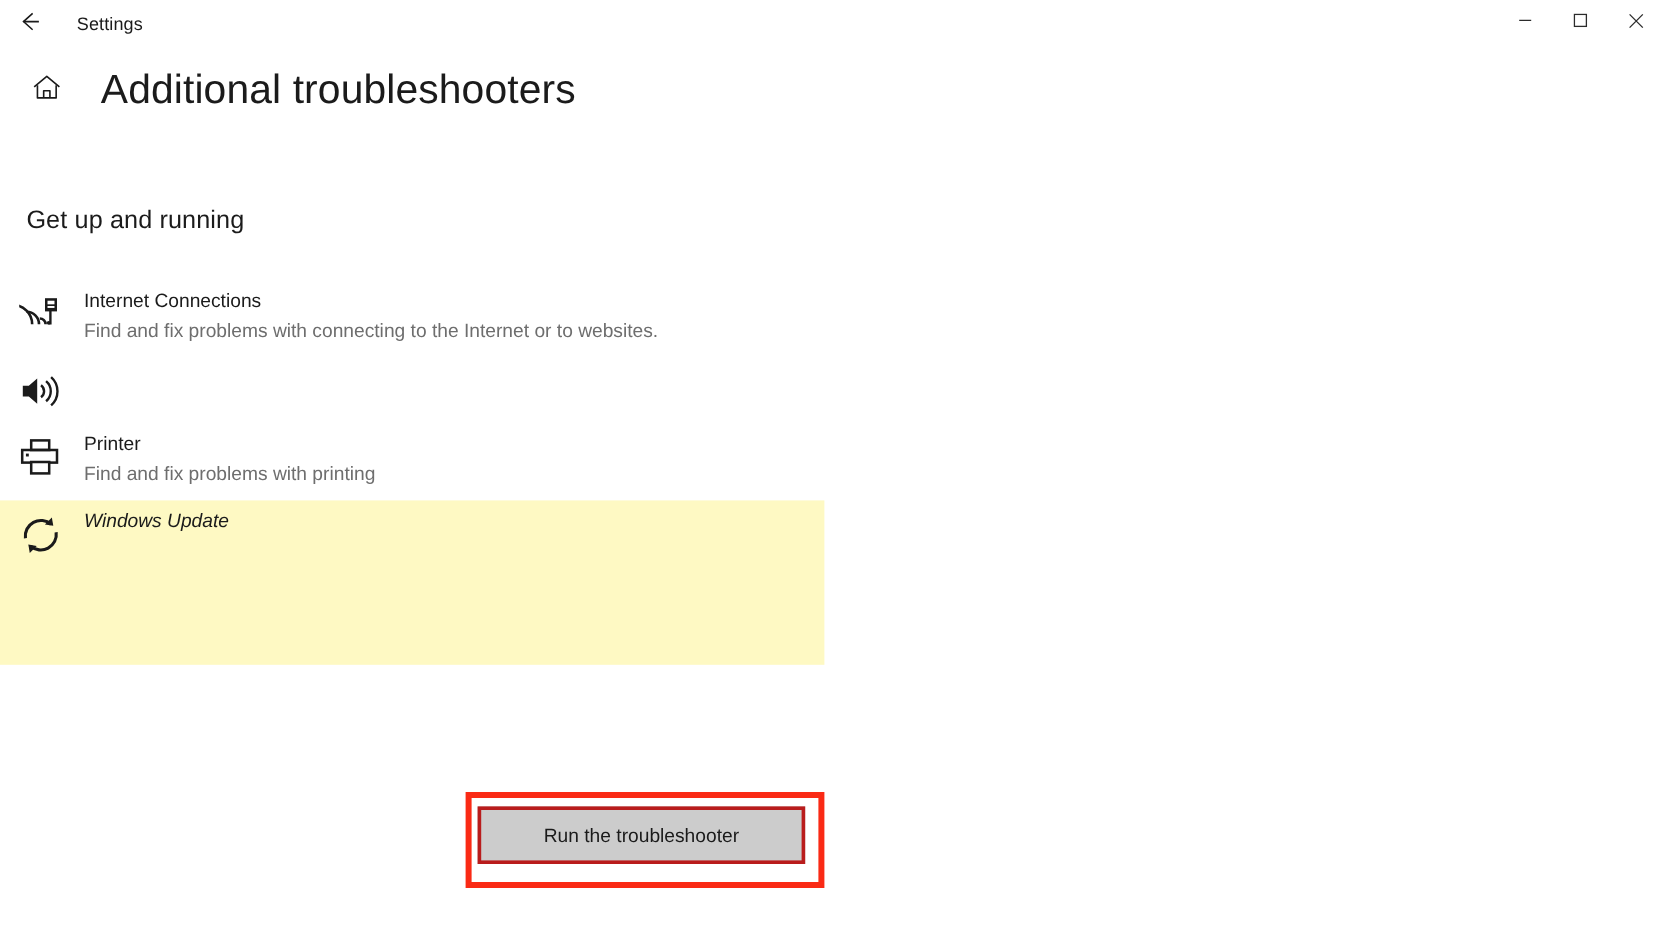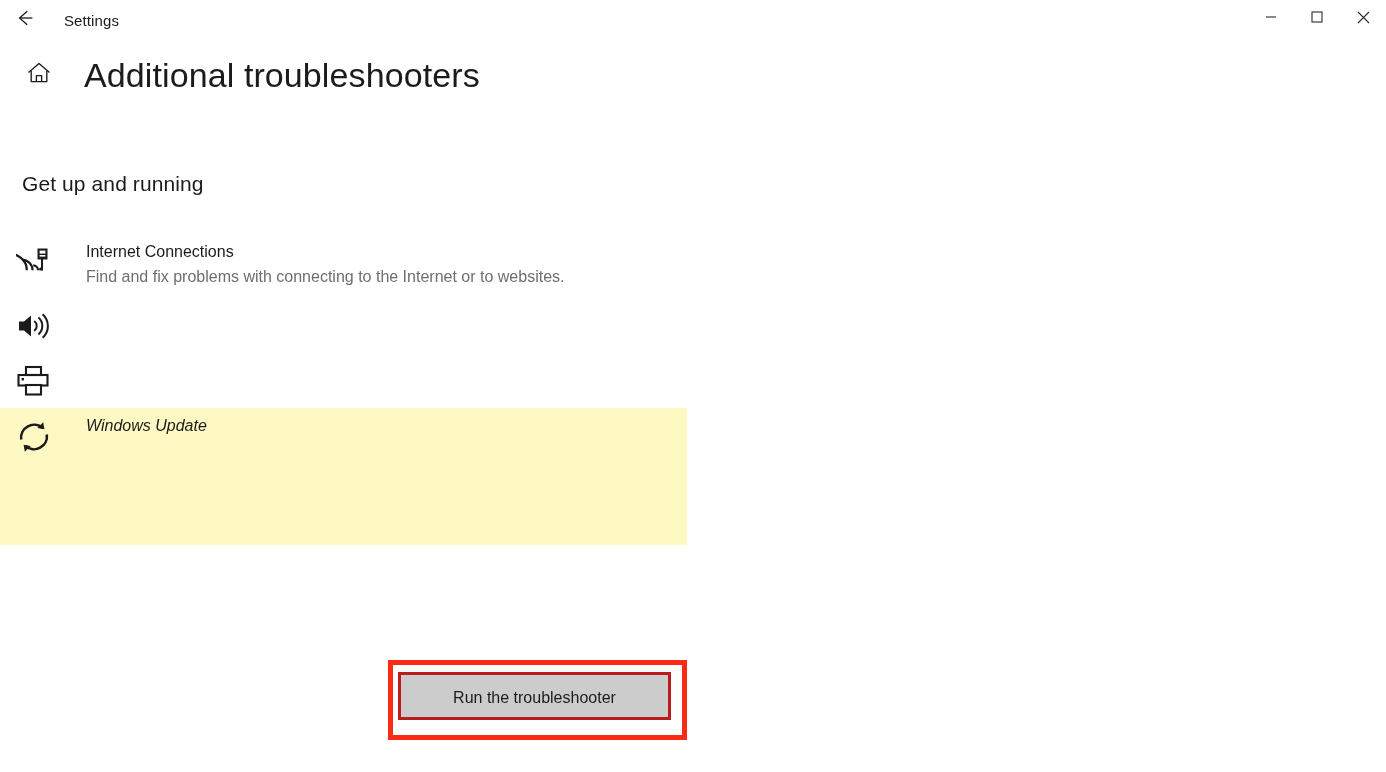--- a/index.html
+++ b/index.html
@@ -118,7 +118,7 @@
     justify-content: flex-start;
   }
   .ts-text {
-    margin-left: 24px;
+    margin-left: 8px;
     padding-right: 10px;
   }
   .ts-name {

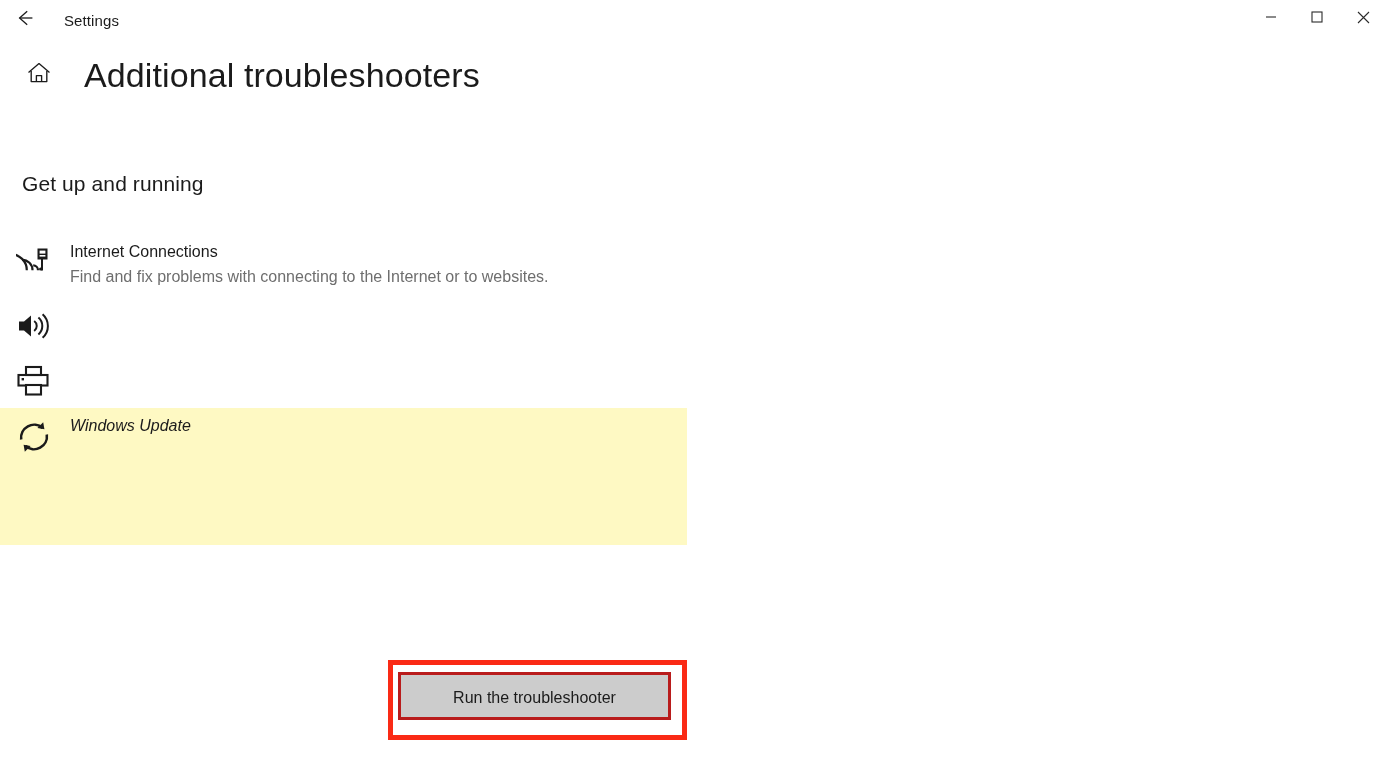--- a/index.html
+++ b/index.html
@@ -264,6 +264,10 @@
         <rect x="10" y="21" width="15" height="9.5" fill="#ffffff" stroke="#1b1b1b" stroke-width="2.1"></rect>
       </svg>
     </div>
+    <div class="ts-text">
+      <div class="ts-name">Printer</div>
+      <div class="ts-desc">Find and fix problems with printing</div>
+    </div>
   </div>
 
   <div class="ts-item selected">

